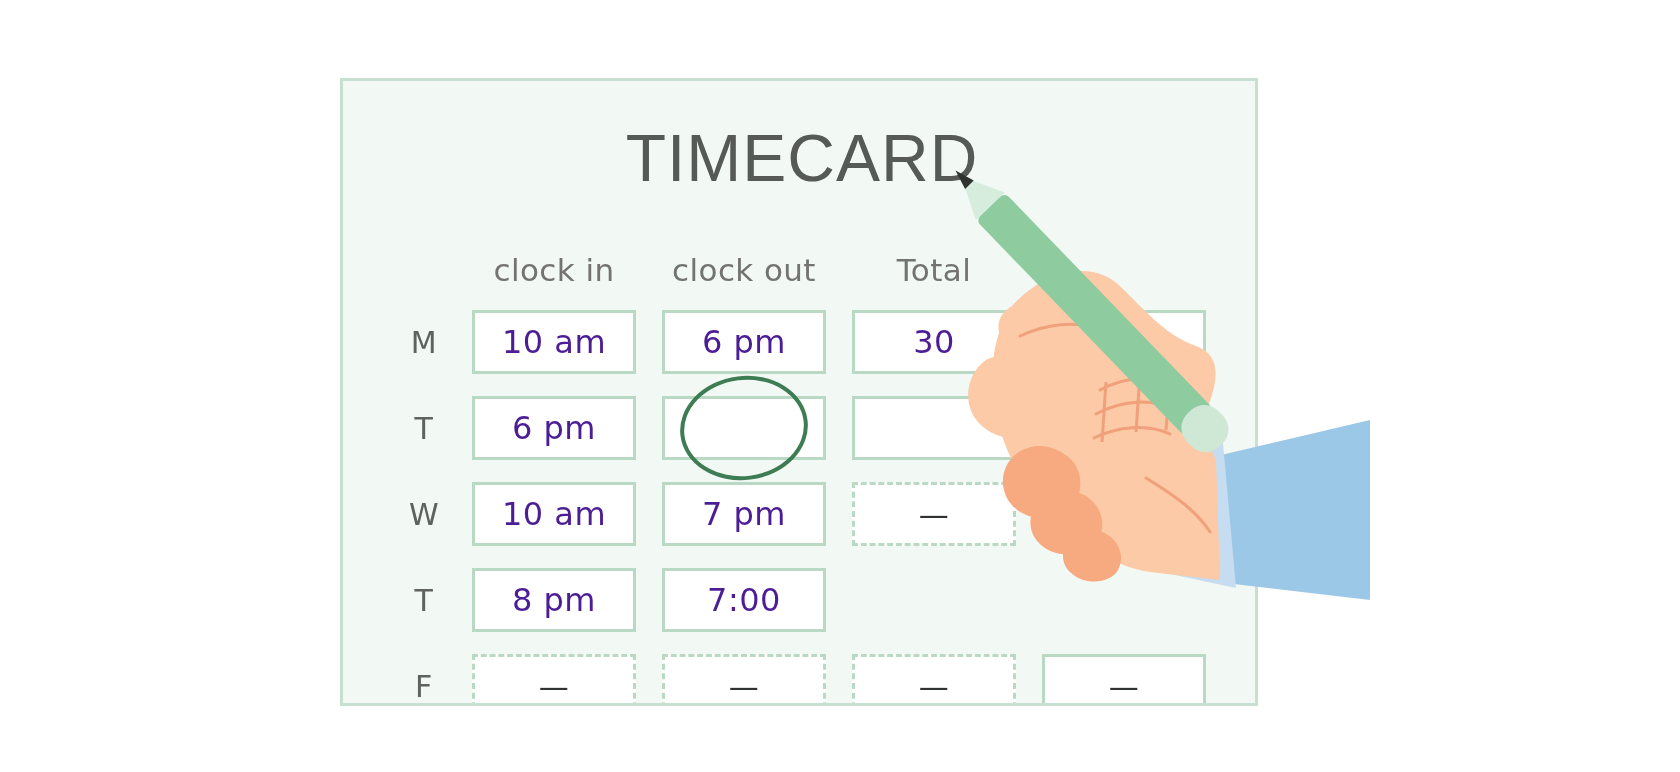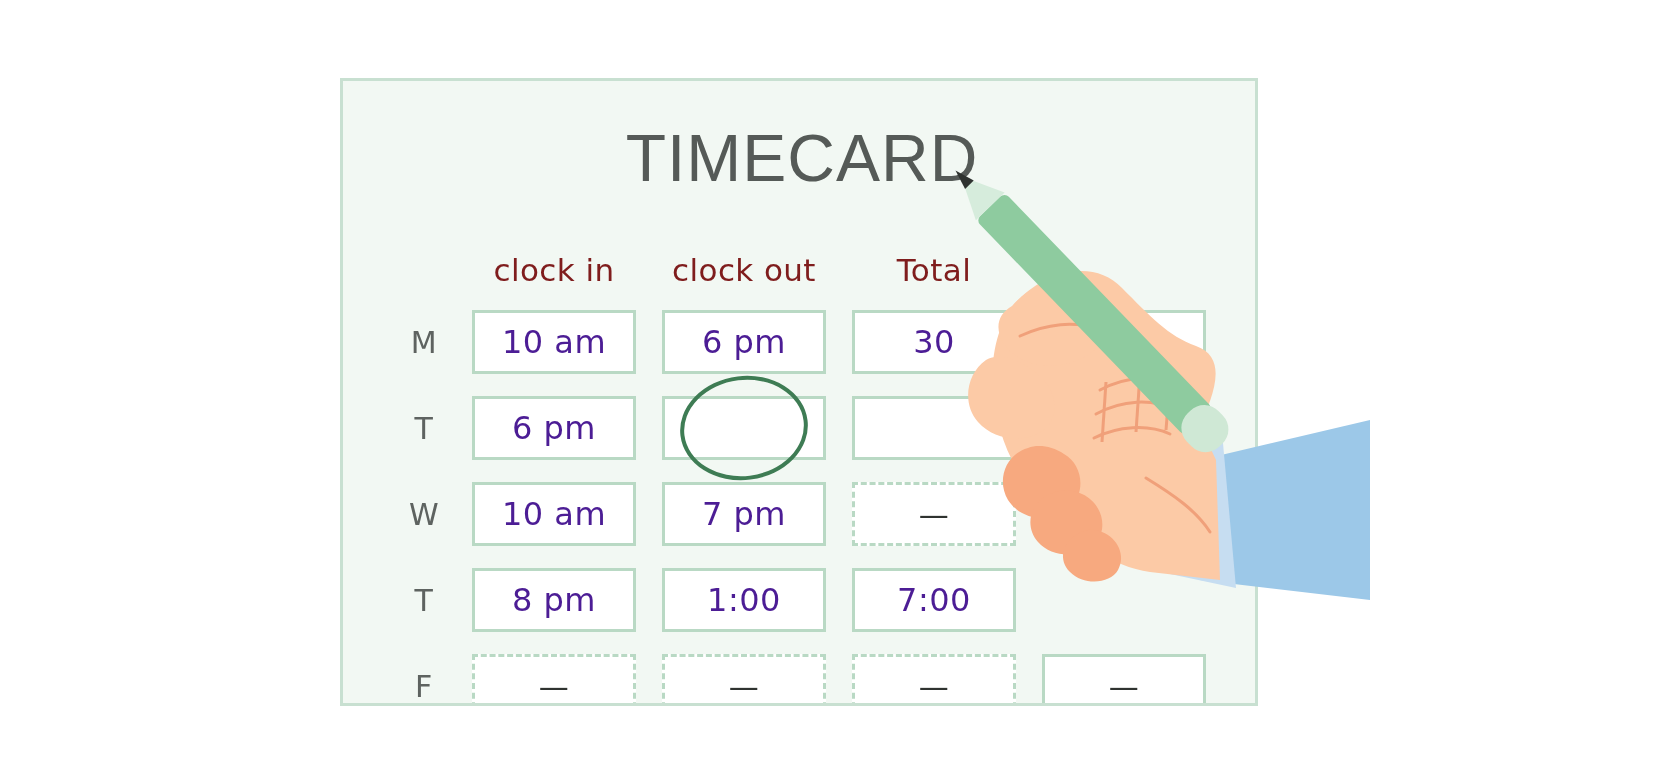--- a/index.html
+++ b/index.html
@@ -73,7 +73,7 @@
     font-family:"DejaVu Sans", sans-serif;
     font-size:31px;
     font-weight:400;
-    color:#7f1d1d;
+    color:#737373;
     letter-spacing:0.4px;
     white-space:nowrap;
   }

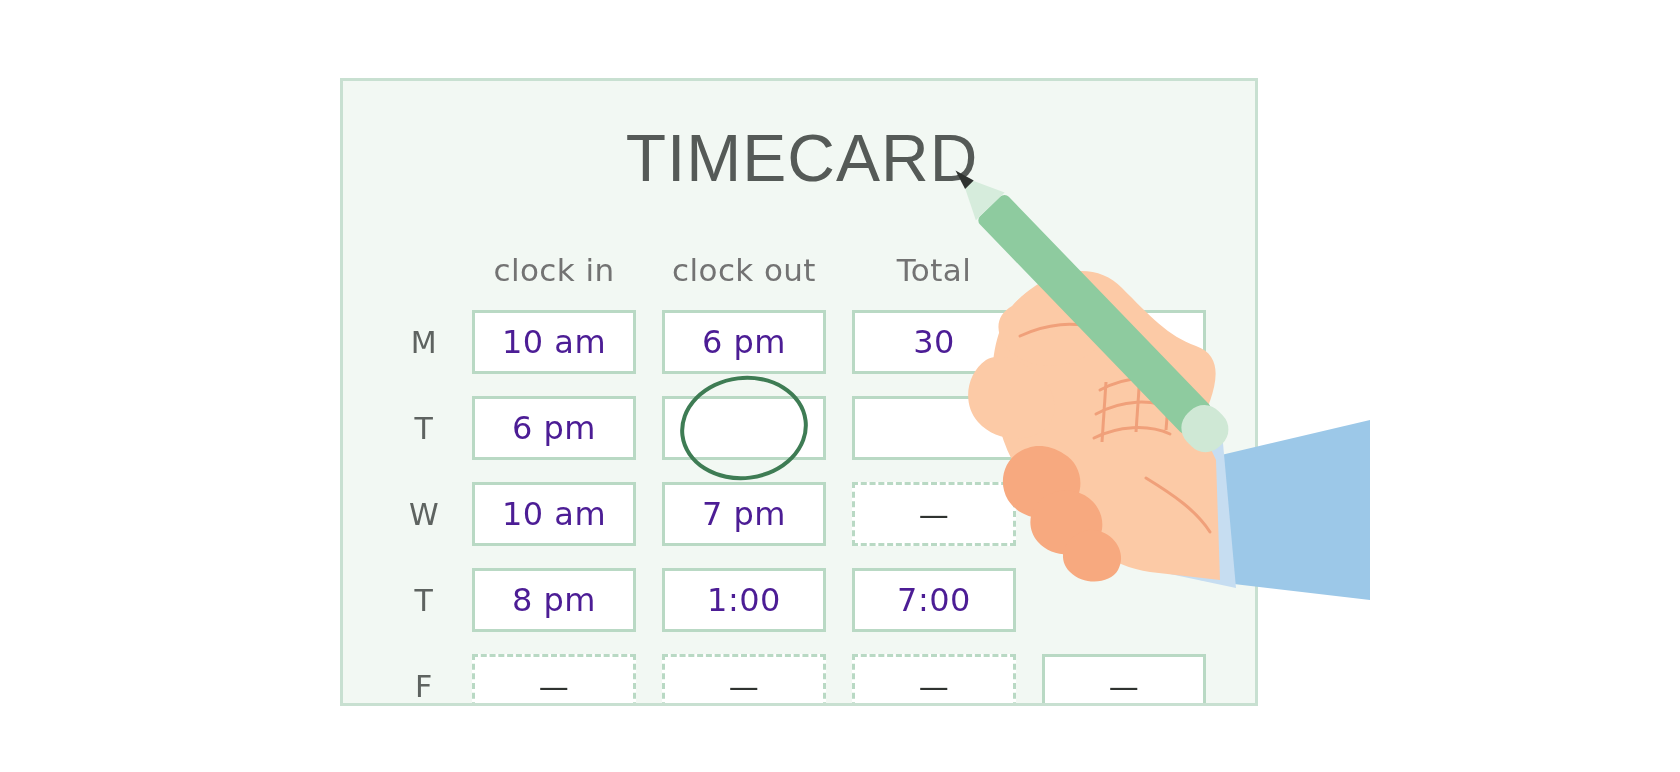--- a/index.html
+++ b/index.html
@@ -213,9 +213,6 @@
         <div class="daycol">T</div>
         <div class="cellwrap">
           <div class="cell">8 pm</div>
-        </div>
-        <div class="cellwrap">
-          <div class="cell">1:00</div>
         </div>
         <div class="cellwrap">
           <div class="cell">7:00</div>

